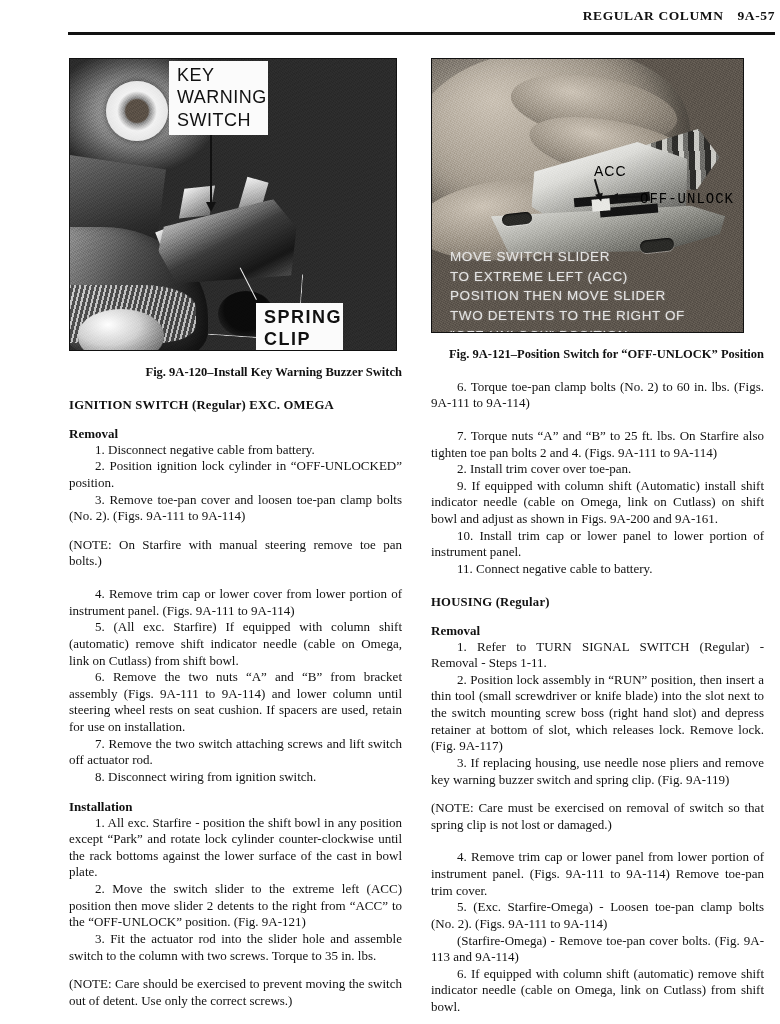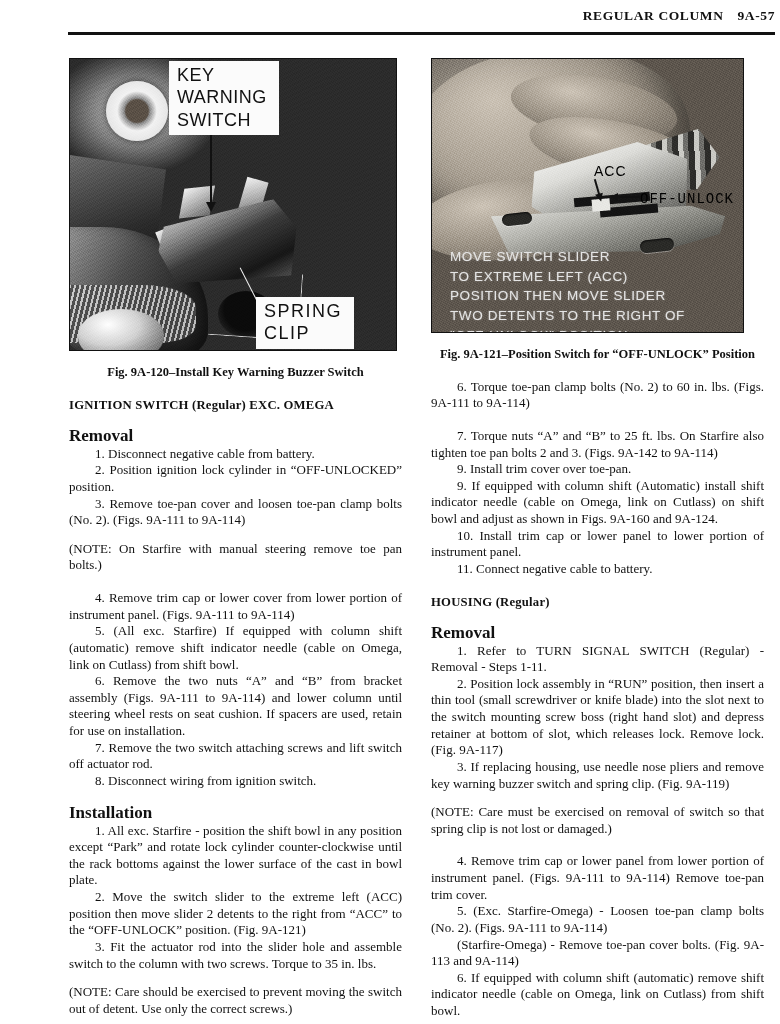--- a/index.html
+++ b/index.html
@@ -156,7 +156,7 @@
     font-weight: 400;
     letter-spacing: 0.5px;
     line-height: 1.24;
-    padding: 3px 12px 4px 8px;
+    padding: 3px 1px 4px 8px;
     white-space: pre-line;
   }
   #label-key-warning-switch {

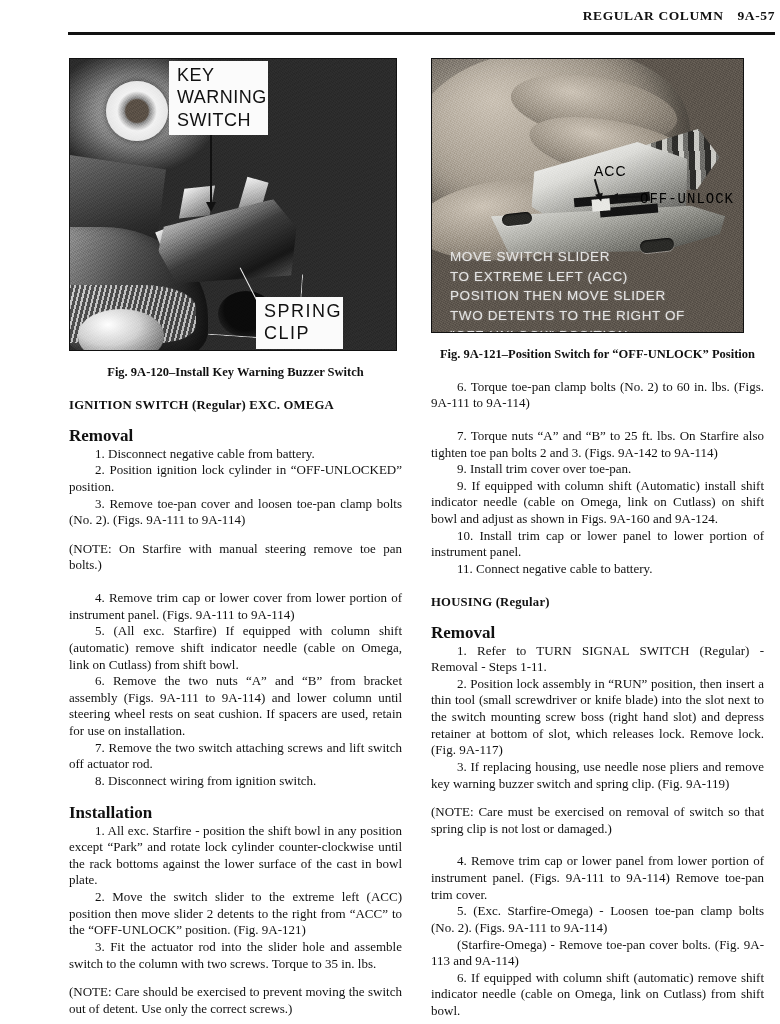--- a/index.html
+++ b/index.html
@@ -164,9 +164,10 @@
     font-size: 18px;
   }
   #label-spring-clip {
-    left: 186px; top: 238px;
+    left: 186px; top: 244px;
     font-size: 18px;
     letter-spacing: 1.5px;
+    font-weight: bold;
   }
   .leader-line { position: absolute; background: #f2f2f2; }
   #leader-key-warning {

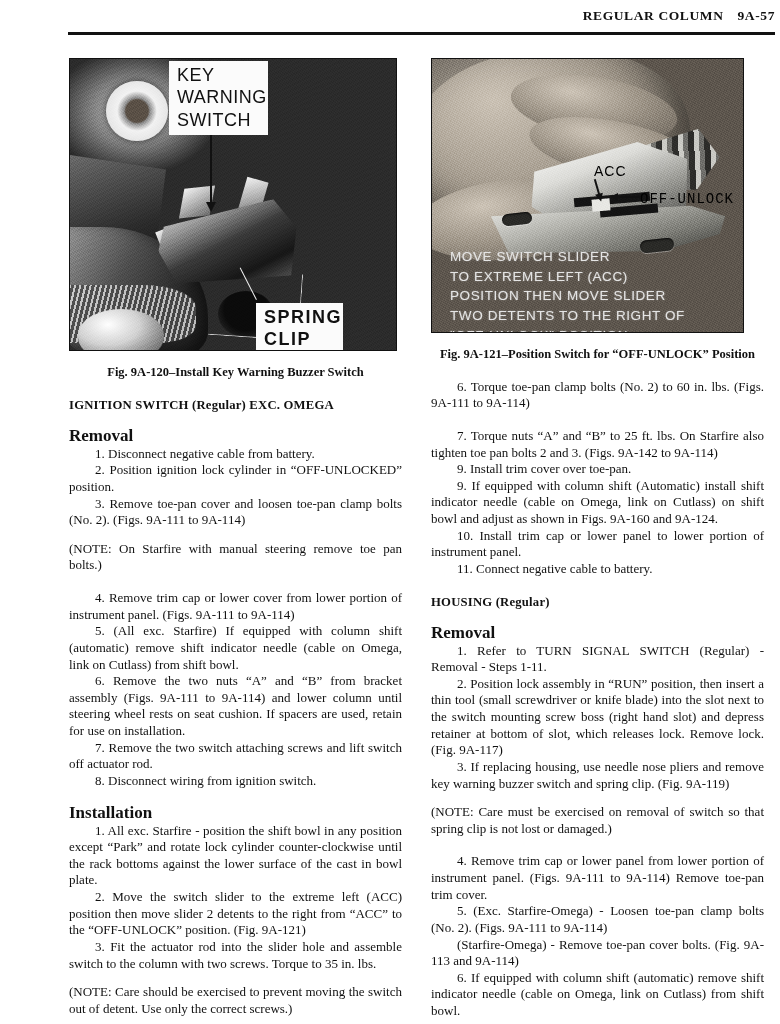--- a/index.html
+++ b/index.html
@@ -64,7 +64,7 @@
   #figure-position-switch .photo-frame { width: 311px; height: 273px; }
 
   .fig-caption {
-    text-align: center;
+    text-align: right;
     font-family: "Liberation Serif", serif;
     font-weight: bold;
     font-size: 12.5px;

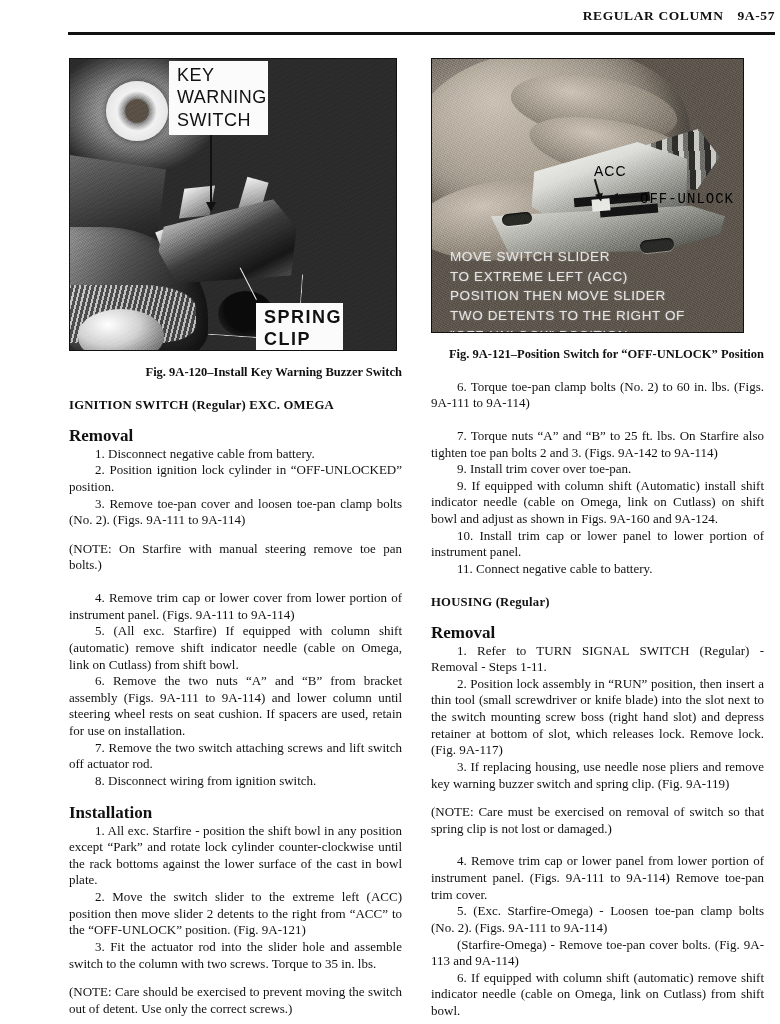--- a/index.html
+++ b/index.html
@@ -324,7 +324,7 @@
   .sub-head {
     font-family: "Liberation Serif", serif;
     font-weight: bold;
-    font-size: 17px;
+    font-size: 13px;
     margin: 13px 0 0 0;
   }
   p.body {

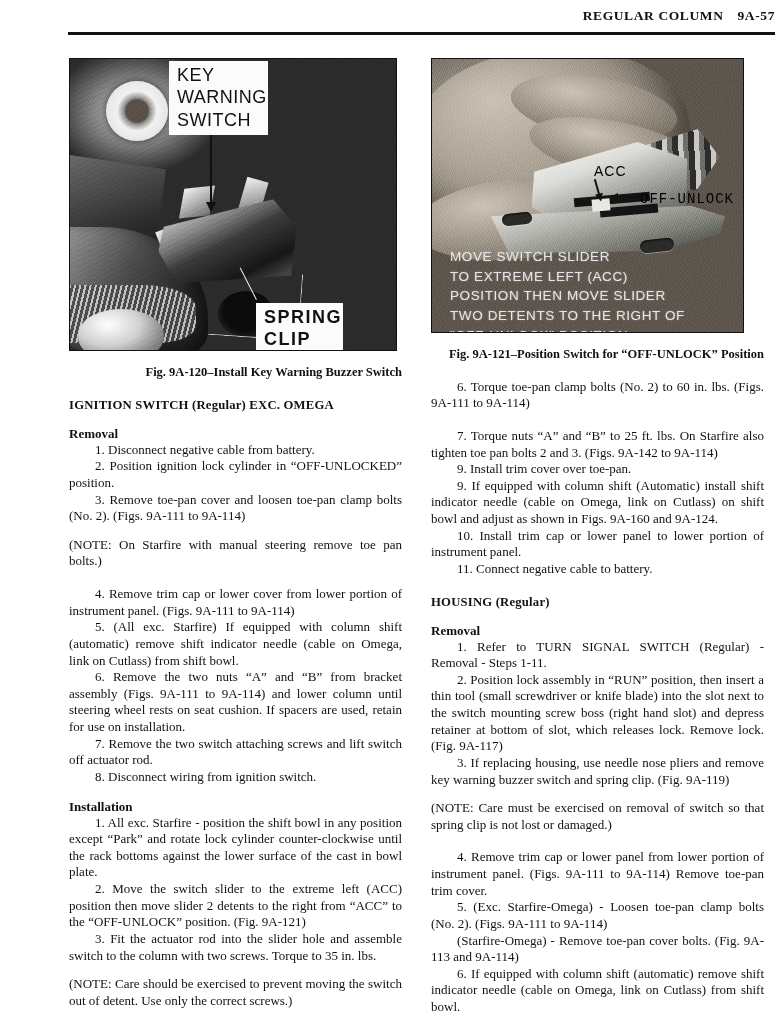--- a/index.html
+++ b/index.html
@@ -438,7 +438,7 @@
   </figure>
 
   <p class="body gap">6. Torque toe-pan clamp bolts (No. 2) to 60 in. lbs. (Figs. 9A-111 to 9A-114)</p>
-  <p class="body gap">7. Torque nuts “A” and “B” to 25 ft. lbs. On Starfire also tighten toe pan bolts 2 and 3. (Figs. 9A-142 to 9A-114)</p>
+  <p class="body gap">7. Torque nuts “A” and “B” to 25 ft. lbs. On Starfire also tighten toe pan bolts 2 and 4. (Figs. 9A-111 to 9A-114)</p>
   <p class="body">9. Install trim cover over toe-pan.</p>
   <p class="body">9. If equipped with column shift (Automatic) install shift indicator needle (cable on Omega, link on Cutlass) on shift bowl and adjust as shown in Figs. 9A-160 and 9A-124.</p>
   <p class="body">10. Install trim cap or lower panel to lower portion of instrument panel.</p>

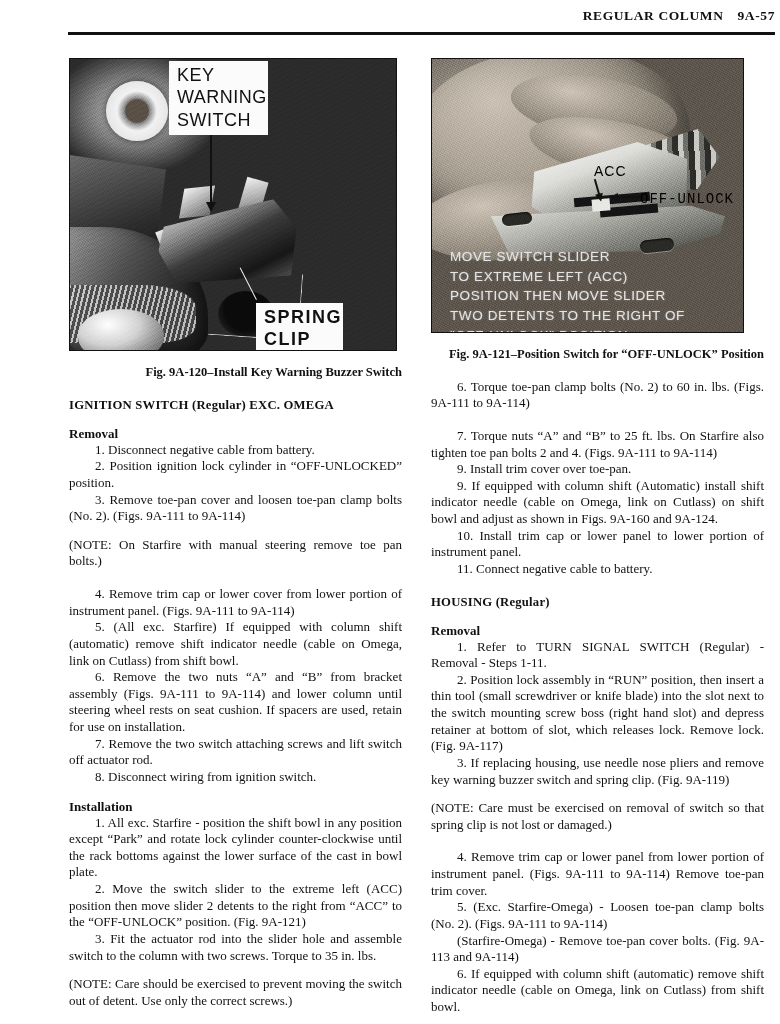--- a/index.html
+++ b/index.html
@@ -439,7 +439,7 @@
 
   <p class="body gap">6. Torque toe-pan clamp bolts (No. 2) to 60 in. lbs. (Figs. 9A-111 to 9A-114)</p>
   <p class="body gap">7. Torque nuts “A” and “B” to 25 ft. lbs. On Starfire also tighten toe pan bolts 2 and 4. (Figs. 9A-111 to 9A-114)</p>
-  <p class="body">9. Install trim cover over toe-pan.</p>
+  <p class="body">2. Install trim cover over toe-pan.</p>
   <p class="body">9. If equipped with column shift (Automatic) install shift indicator needle (cable on Omega, link on Cutlass) on shift bowl and adjust as shown in Figs. 9A-160 and 9A-124.</p>
   <p class="body">10. Install trim cap or lower panel to lower portion of instrument panel.</p>
   <p class="body">11. Connect negative cable to battery.</p>

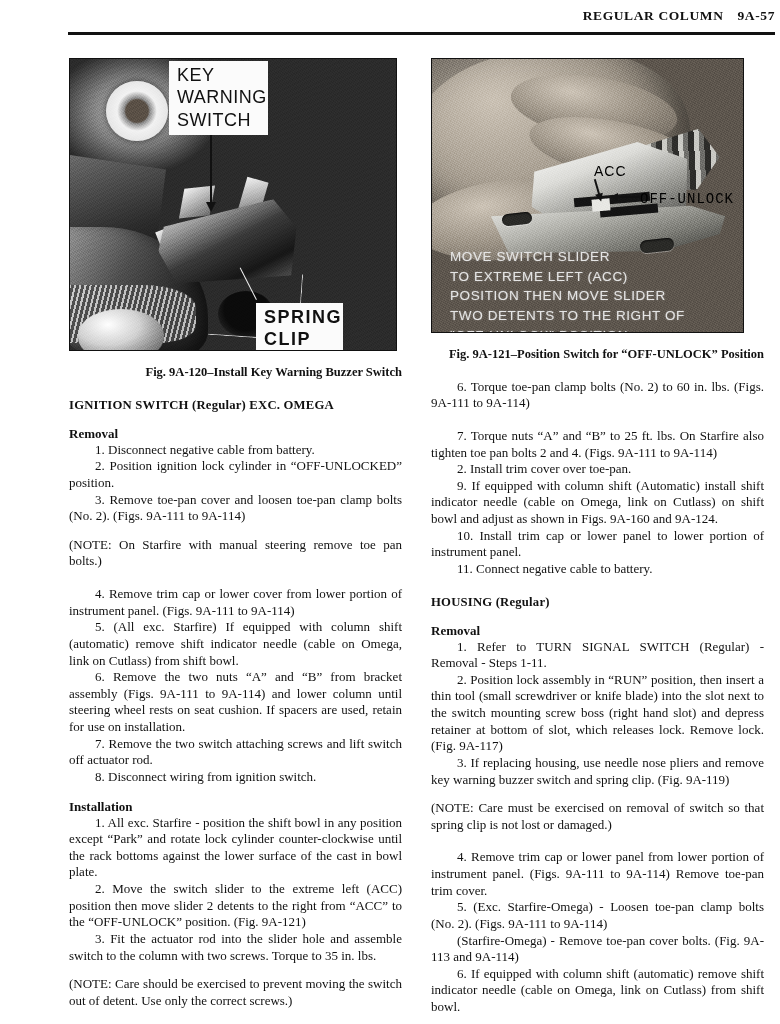--- a/index.html
+++ b/index.html
@@ -440,7 +440,7 @@
   <p class="body gap">6. Torque toe-pan clamp bolts (No. 2) to 60 in. lbs. (Figs. 9A-111 to 9A-114)</p>
   <p class="body gap">7. Torque nuts “A” and “B” to 25 ft. lbs. On Starfire also tighten toe pan bolts 2 and 4. (Figs. 9A-111 to 9A-114)</p>
   <p class="body">2. Install trim cover over toe-pan.</p>
-  <p class="body">9. If equipped with column shift (Automatic) install shift indicator needle (cable on Omega, link on Cutlass) on shift bowl and adjust as shown in Figs. 9A-160 and 9A-124.</p>
+  <p class="body">9. If equipped with column shift (Automatic) install shift indicator needle (cable on Omega, link on Cutlass) on shift bowl and adjust as shown in Figs. 9A-200 and 9A-161.</p>
   <p class="body">10. Install trim cap or lower panel to lower portion of instrument panel.</p>
   <p class="body">11. Connect negative cable to battery.</p>
 

